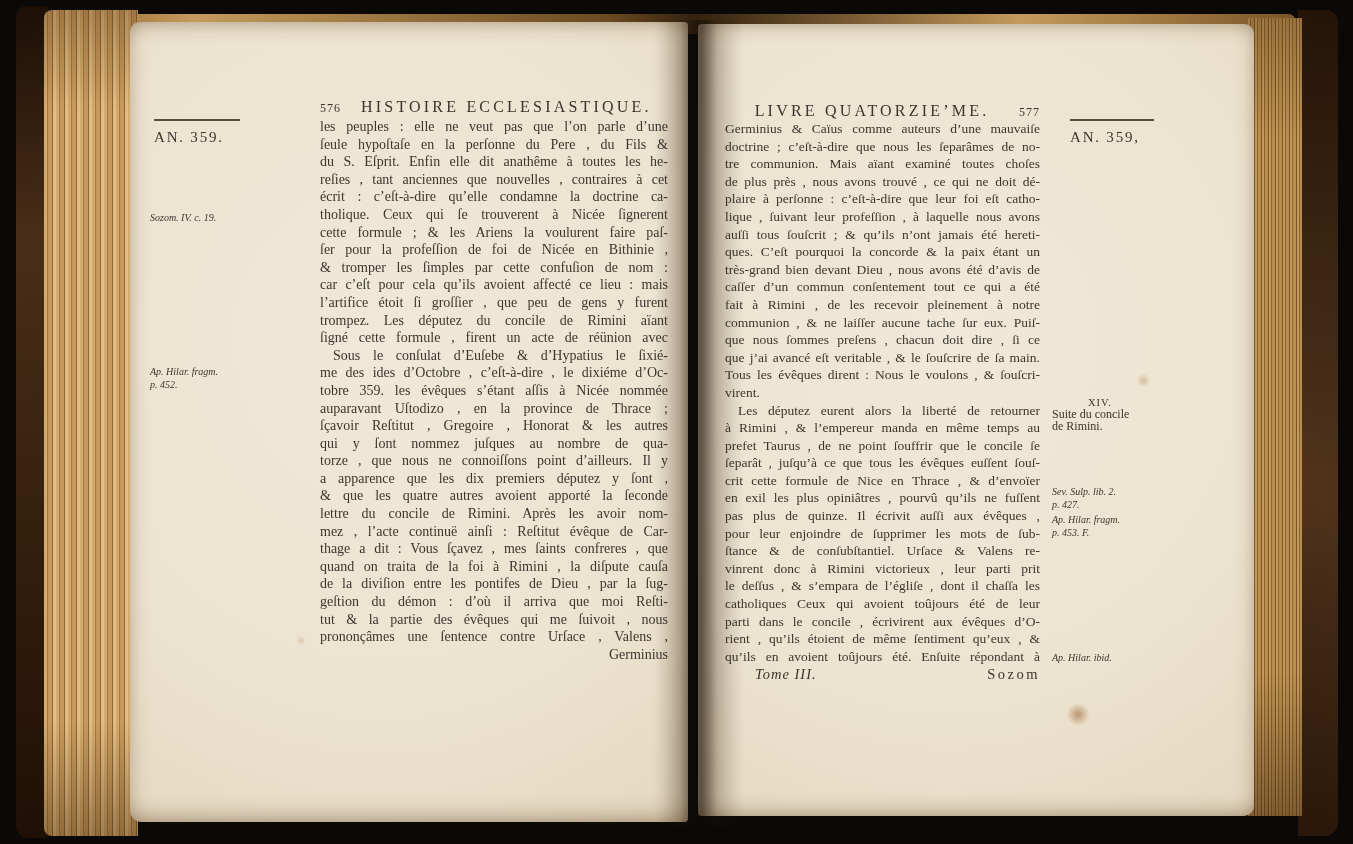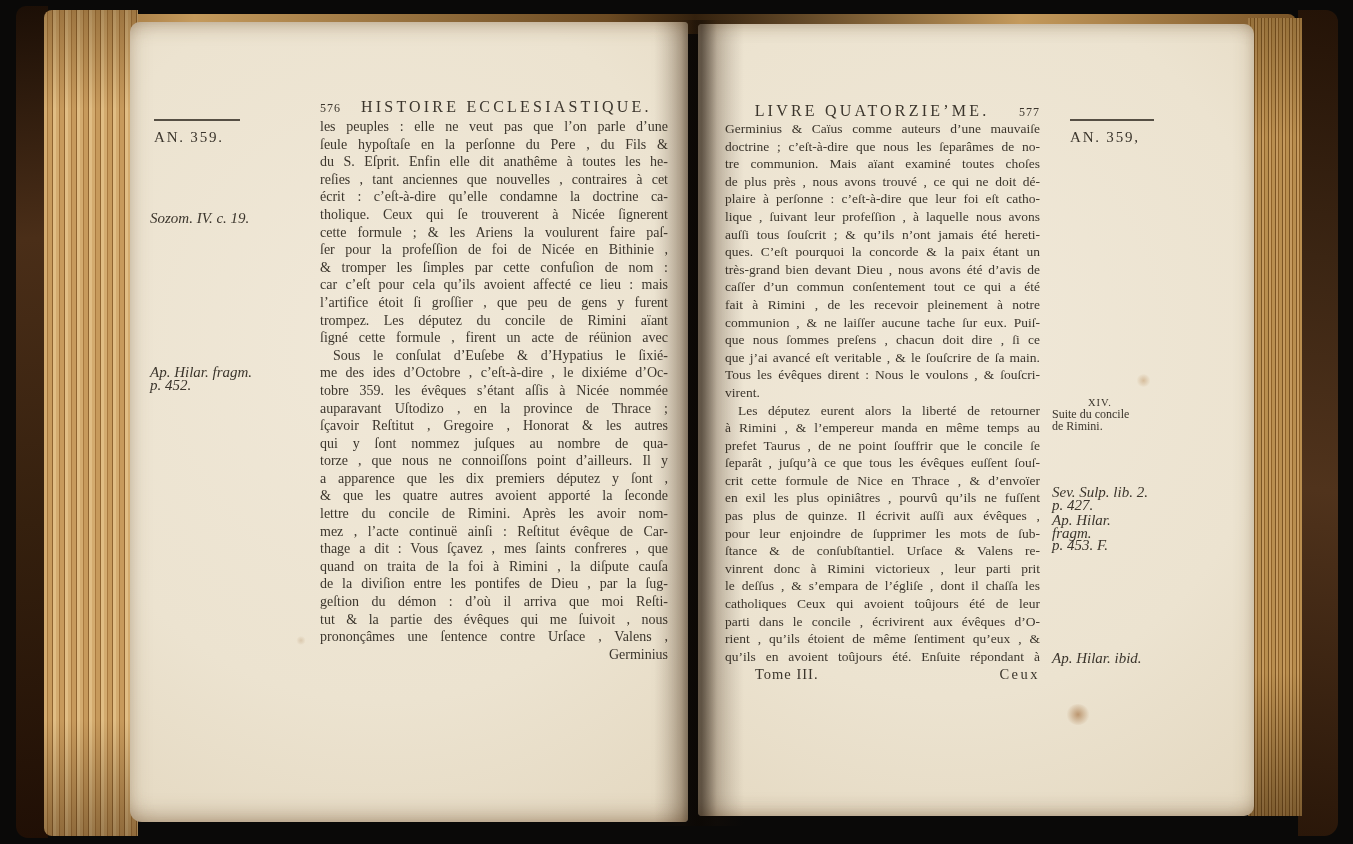--- a/index.html
+++ b/index.html
@@ -91,7 +91,7 @@
   .note{position:absolute;color:var(--ink,#3b352c);}
   .an-rule{height:2px;background:var(--ink,#3b352c);margin-bottom:7px;opacity:.85;}
   .an-text{font-size:15px;letter-spacing:1.8px;}
-  .cite{font-style:italic;font-size:15px;line-height:12.5px;}
+  .cite{font-style:italic;font-size:10px;line-height:12.5px;}
   .sect-num{font-size:10.5px;letter-spacing:1px;text-align:center;}
   .sect-title{font-size:12px;line-height:12px;}
 

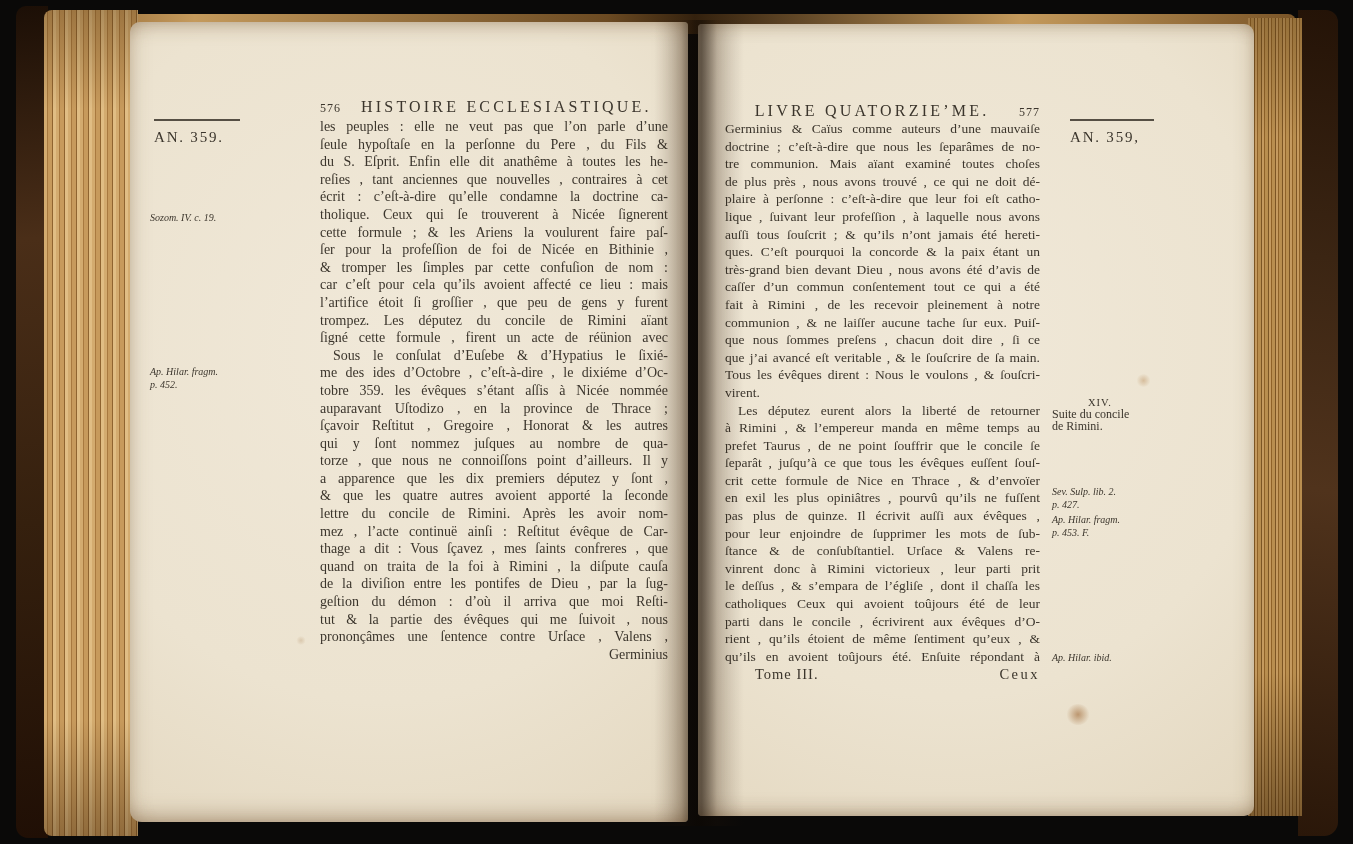--- a/index.html
+++ b/index.html
@@ -85,7 +85,7 @@
     position:absolute;top:642px;left:27px;width:315px;
     display:flex;justify-content:space-between;align-items:baseline;font-size:14.5px;
   }
-  .tome{margin-left:30px;letter-spacing:1px;}
+  .tome{font-style:italic;margin-left:30px;letter-spacing:1px;}
   .sig{letter-spacing:2.5px;}
 
   .note{position:absolute;color:var(--ink,#3b352c);}

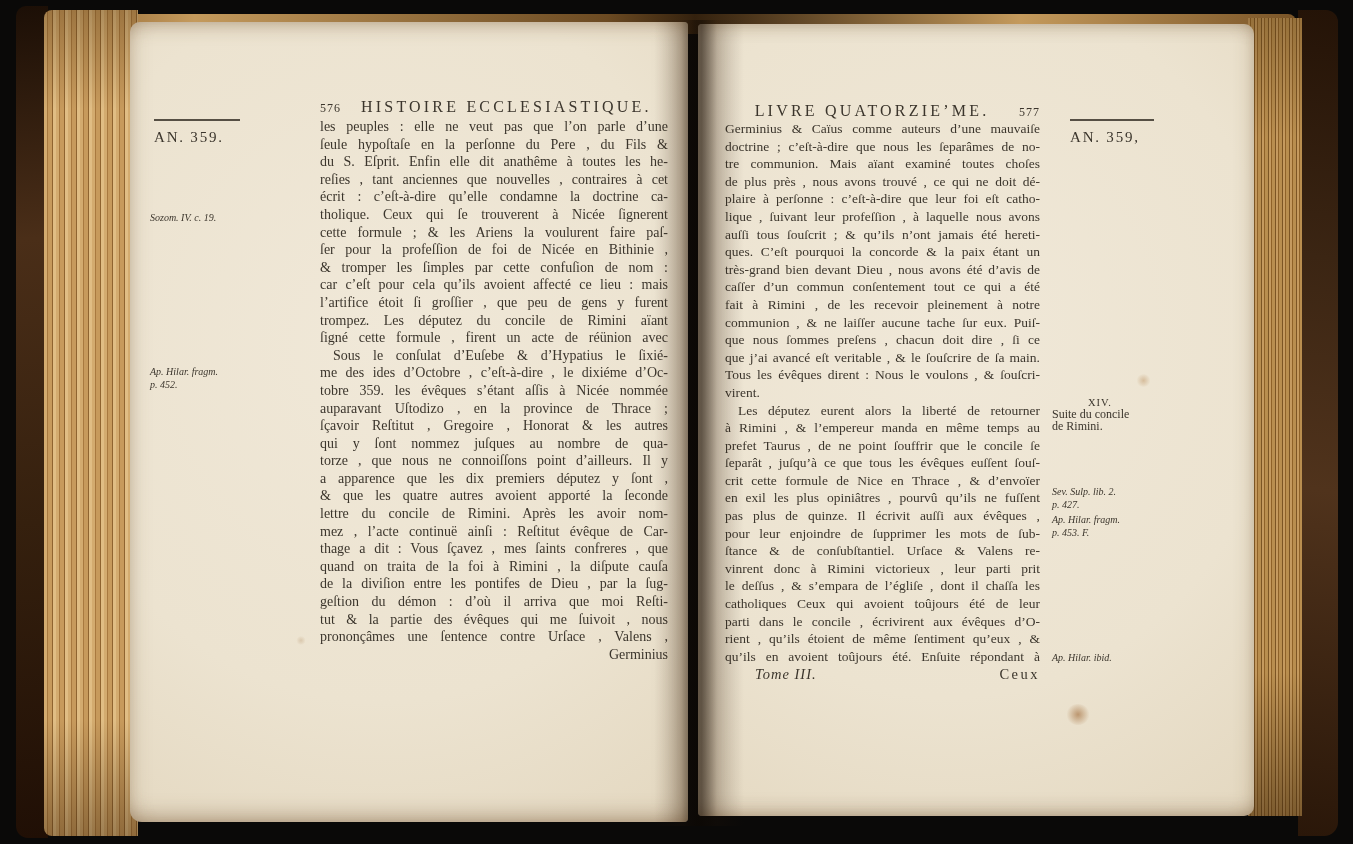--- a/index.html
+++ b/index.html
@@ -234,7 +234,7 @@
 
     <div class="footer-row">
       <span class="tome">Tome III.</span>
-      <span class="sig">Ceux</span>
+      <span class="sig">Sozom</span>
     </div>
   </div>
 

